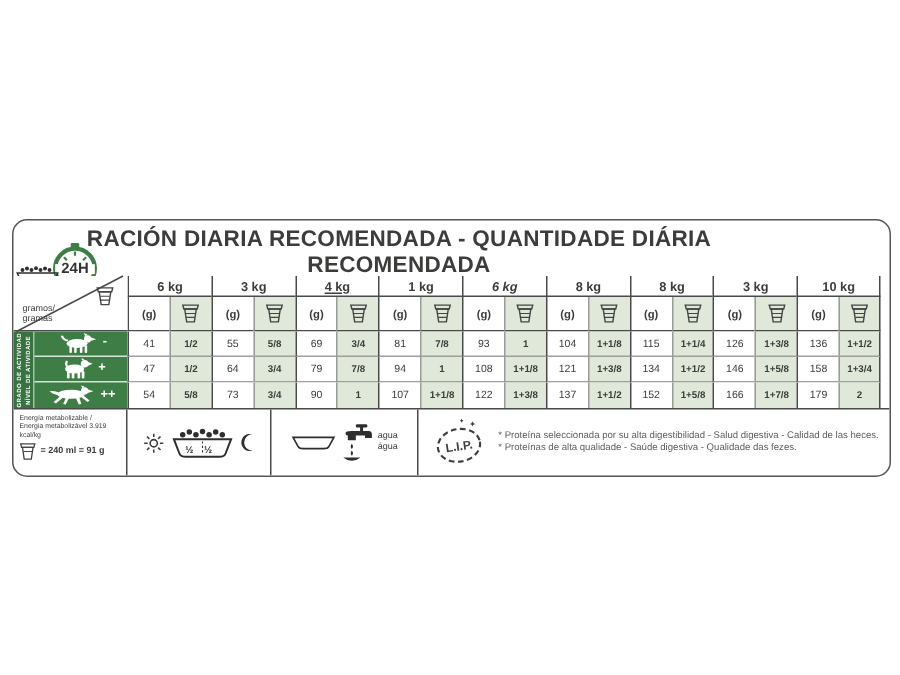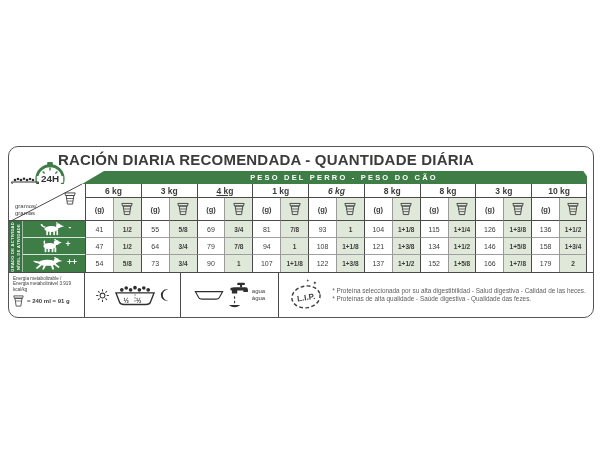--- a/index.html
+++ b/index.html
@@ -84,9 +84,6 @@
     <path d="M3 12 L57 12 L52 24 Q51 27 46 27 L14 27 Q9 27 8 24 Z" fill="none" stroke="#2e2e2e" stroke-width="2"></path>
   </svg>
 
-  <div class="band">
-    <span>PESO DEL PERRO - PESO DO CÃO</span>
-  </div>
 
   <div class="tbl">
     <div class="gramcell">

